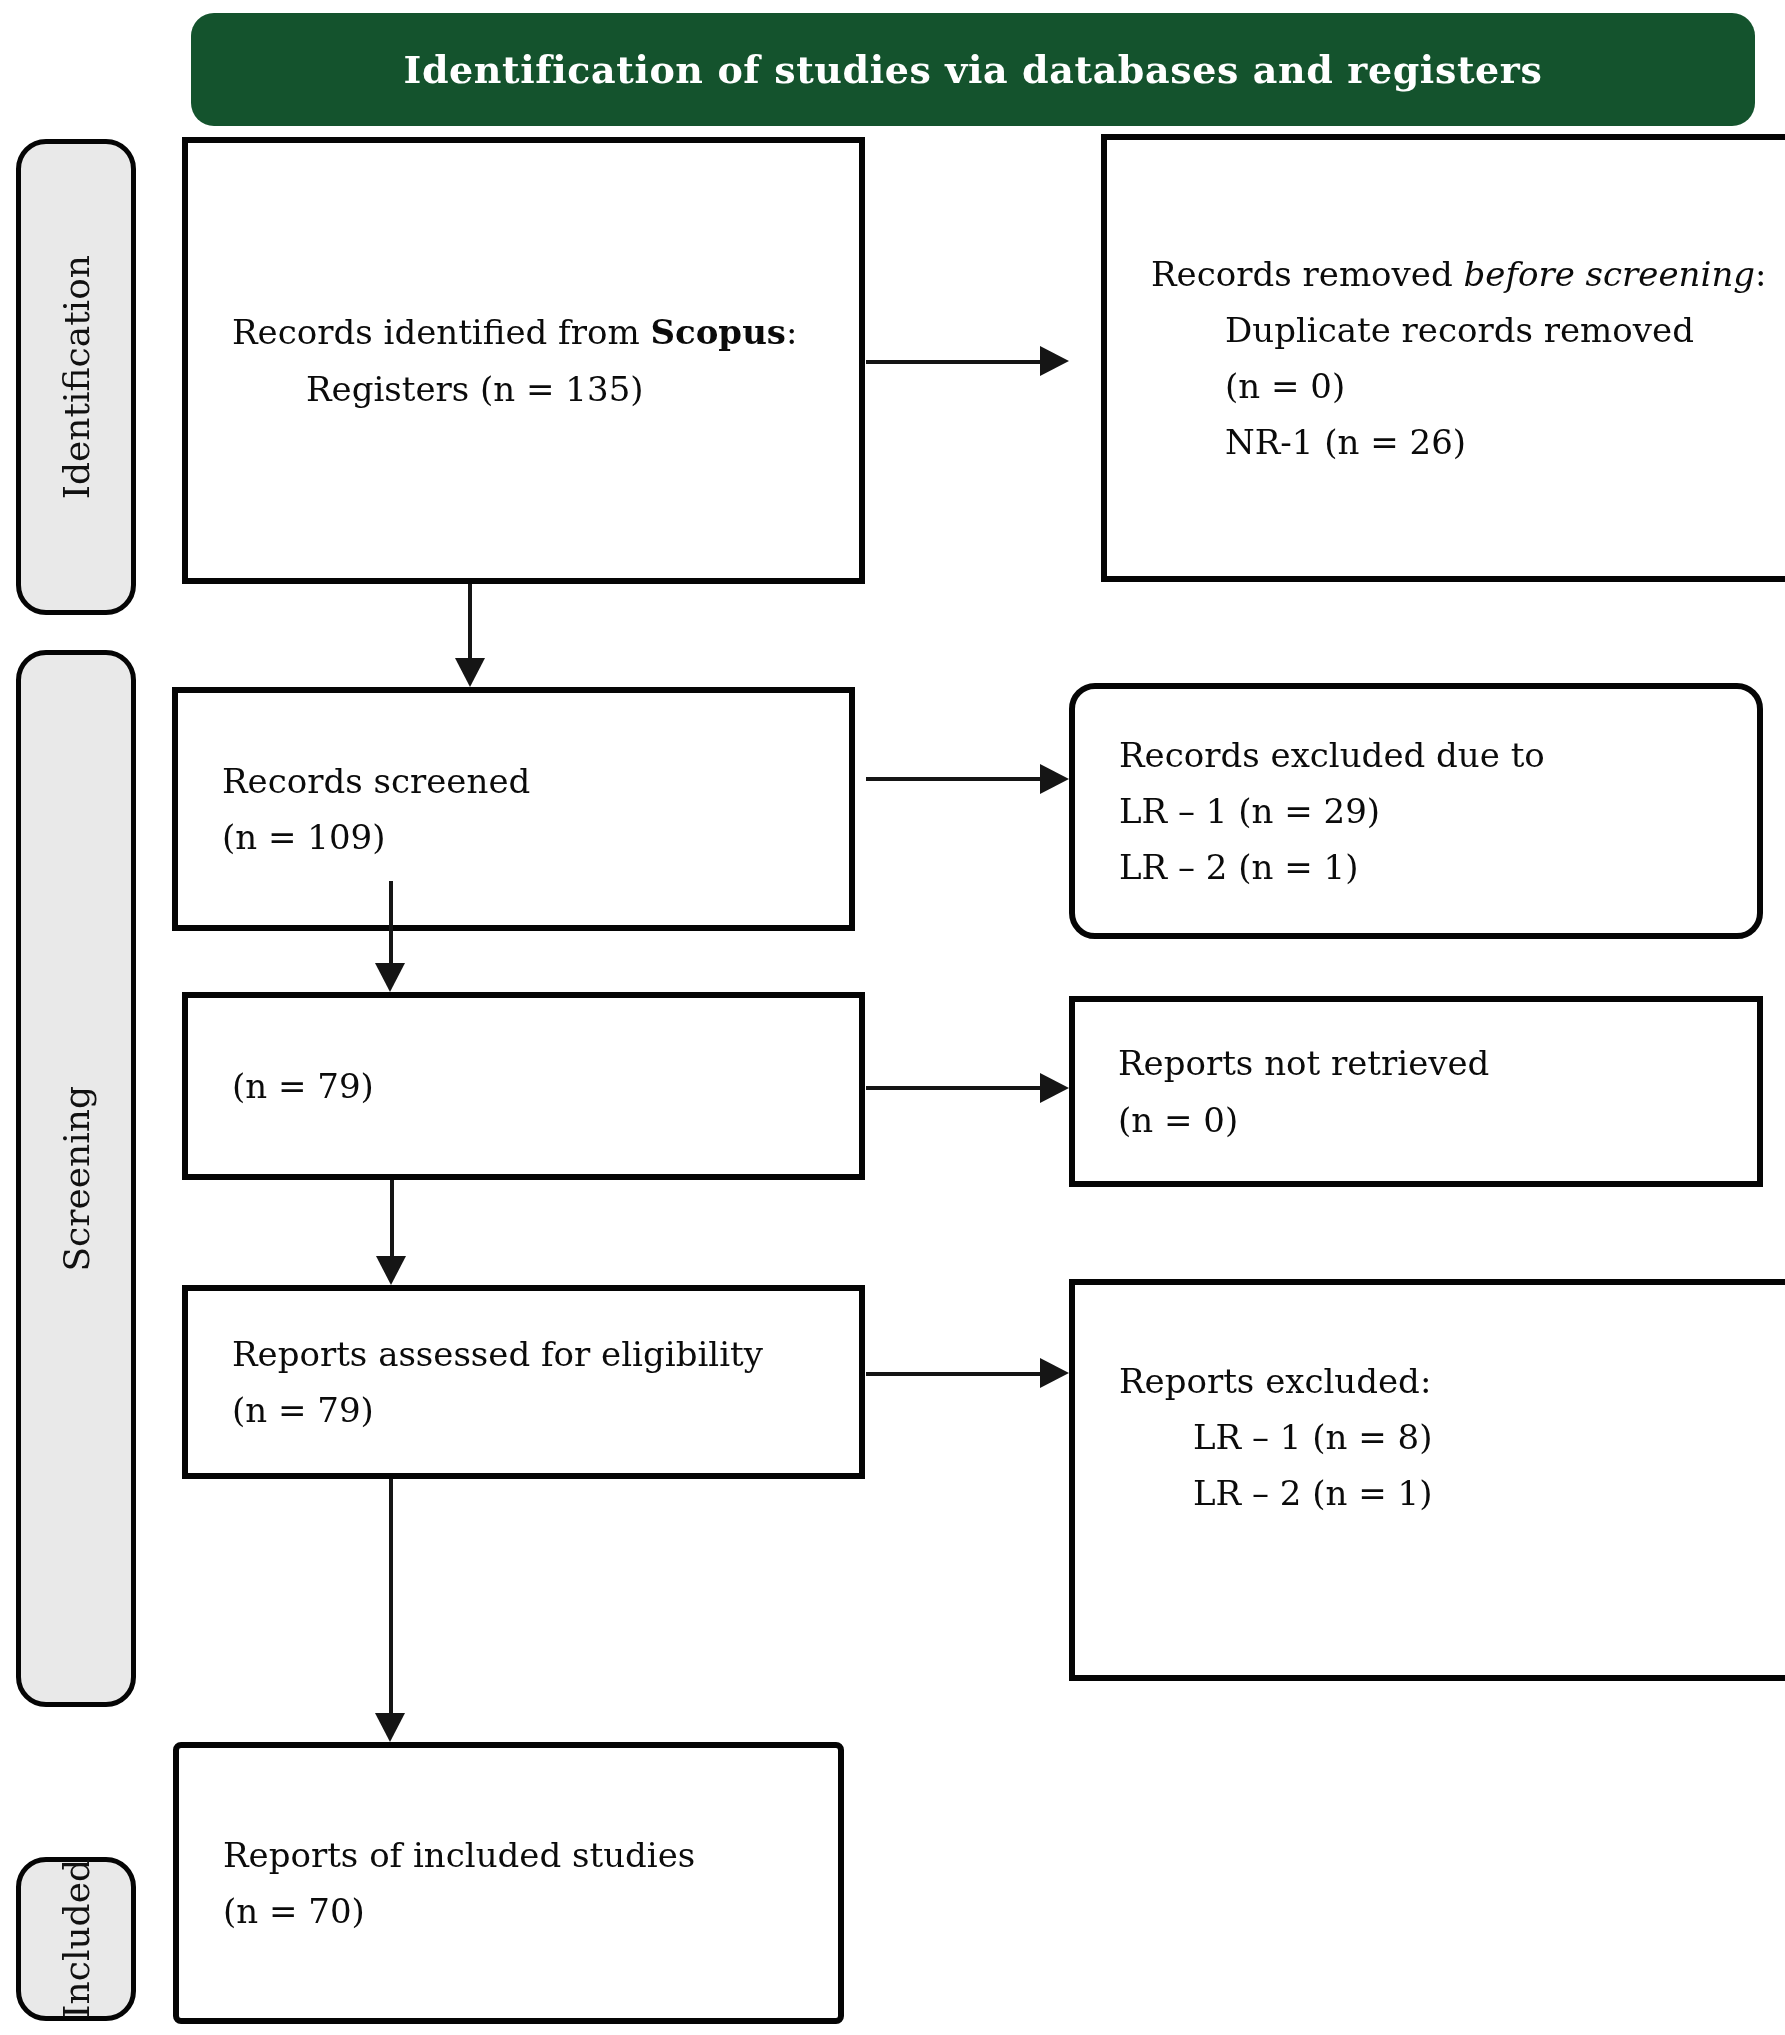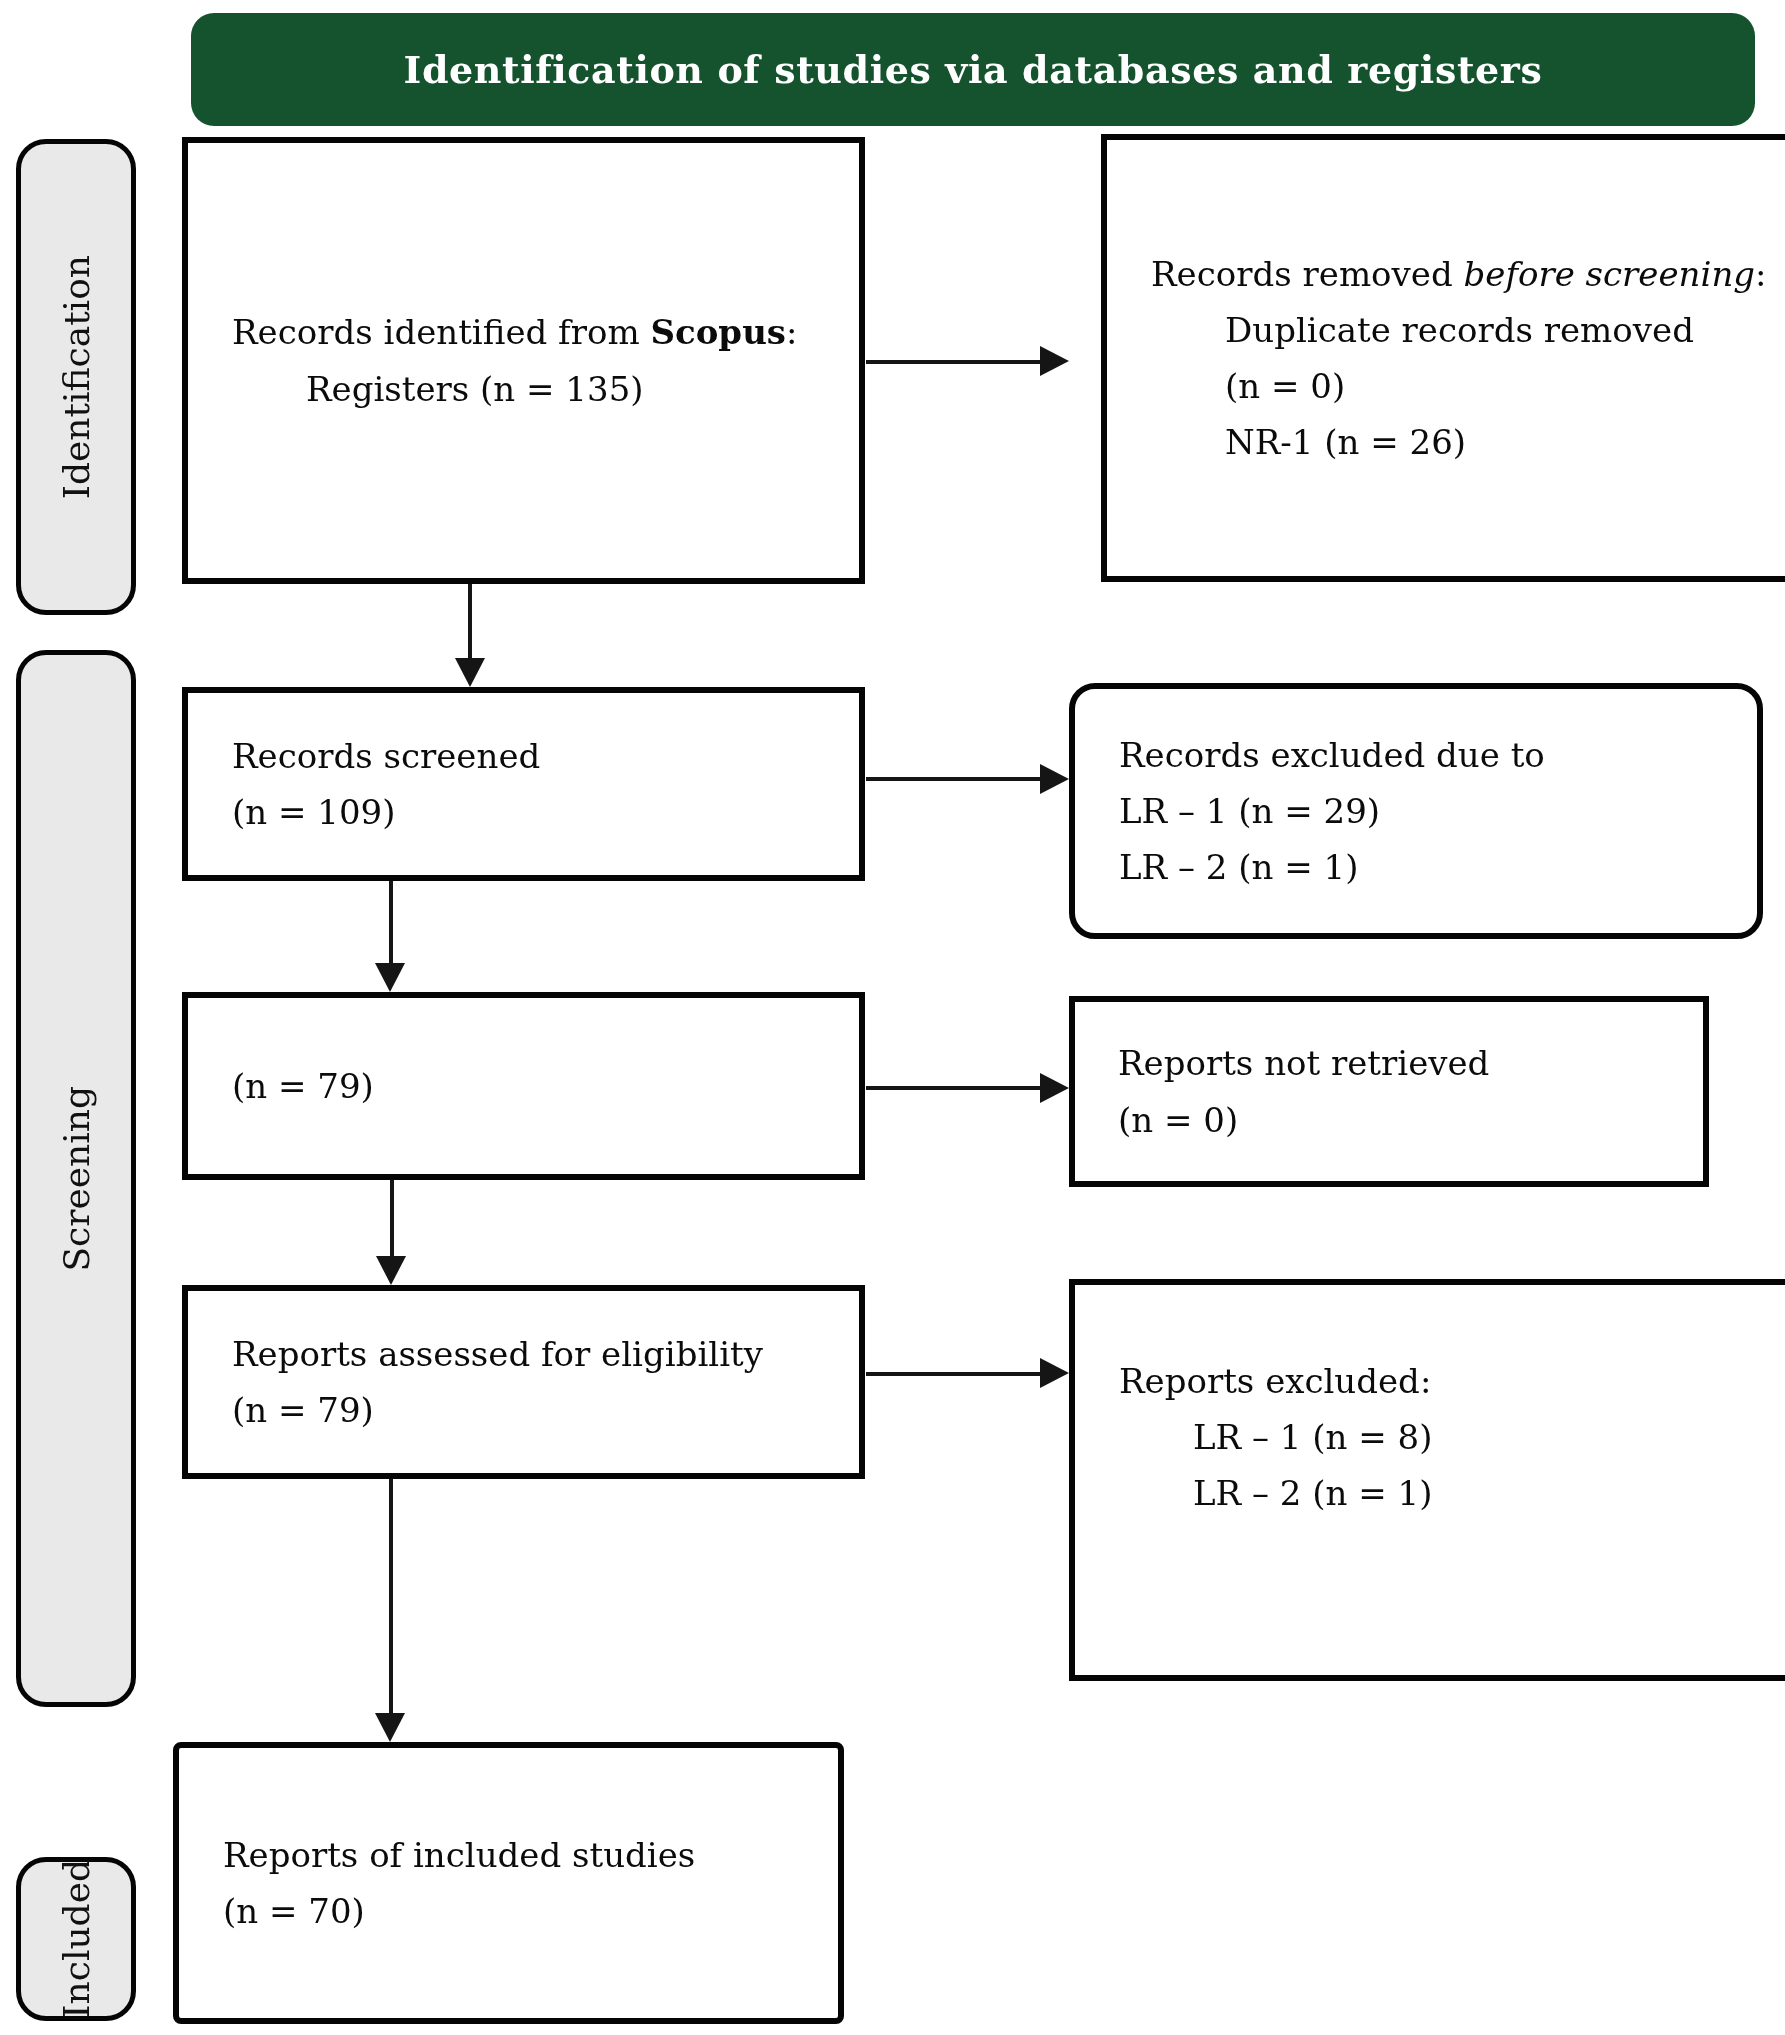--- a/index.html
+++ b/index.html
@@ -49,7 +49,7 @@
   .fbox i { font-style:italic; }
   #box-identified       { left:182px;  top:137px;  width:683px; height:447px; }
   #box-removed          { left:1069px; top:134px;  width:694px; height:448px;margin-left:32px; }
-  #box-screened         { left:182px;  top:687px; width:683px; height:194px; }
+  #box-screened         { left:172px;  top:687px; width:683px; height:244px; }
   #box-excluded-screen  { left:1069px; top:683px; width:694px; height:256px;border-radius:26px; }
   #box-sought           { left:182px;  top:992px; width:683px; height:188px; }
   #box-not-retrieved    { left:1069px; top:996px; width:640px; height:191px;padding-left:43px; }

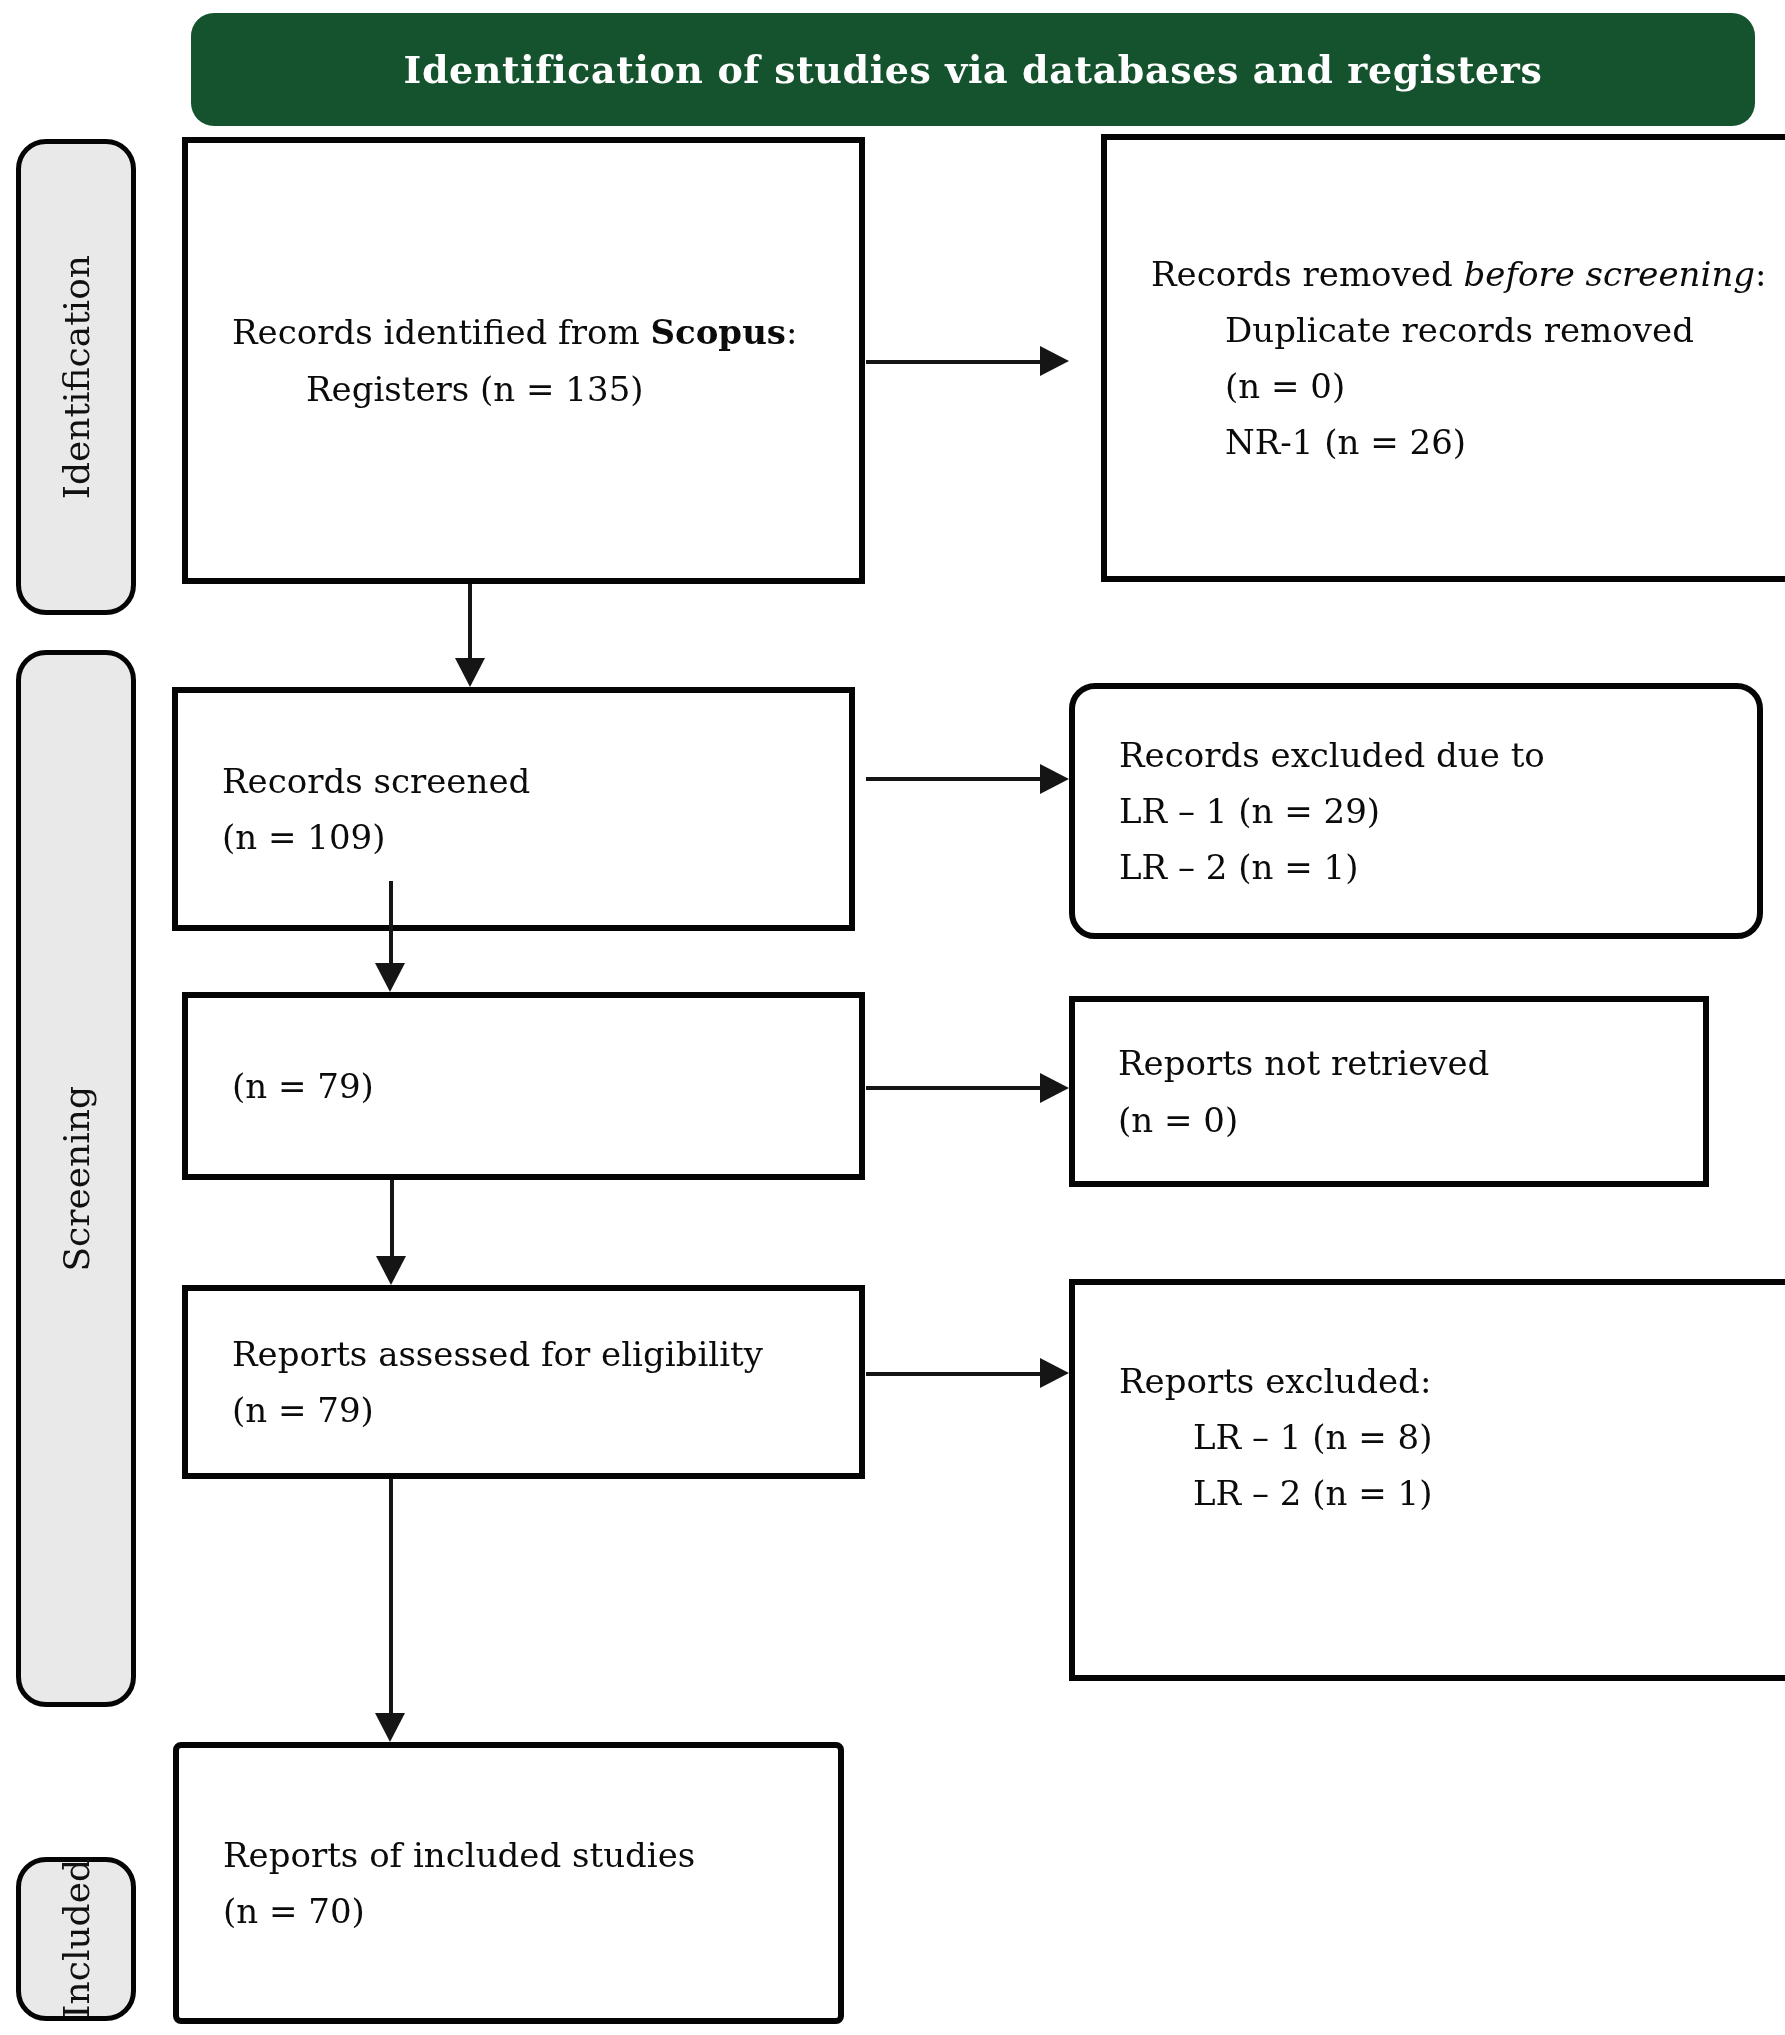--- a/index.html
+++ b/index.html
@@ -52,7 +52,7 @@
   #box-screened         { left:172px;  top:687px; width:683px; height:244px; }
   #box-excluded-screen  { left:1069px; top:683px; width:694px; height:256px;border-radius:26px; }
   #box-sought           { left:182px;  top:992px; width:683px; height:188px; }
-  #box-not-retrieved    { left:1069px; top:996px; width:640px; height:191px;padding-left:43px; }
+  #box-not-retrieved    { left:1069px; top:996px; width:694px; height:191px;padding-left:43px; }
   #box-assessed         { left:182px;  top:1285px; width:683px; height:194px;justify-content:center; }
   #box-excluded-elig    { left:1069px; top:1279px; width:820px; height:402px;
                           justify-content:flex-start; padding-top:68px; }

